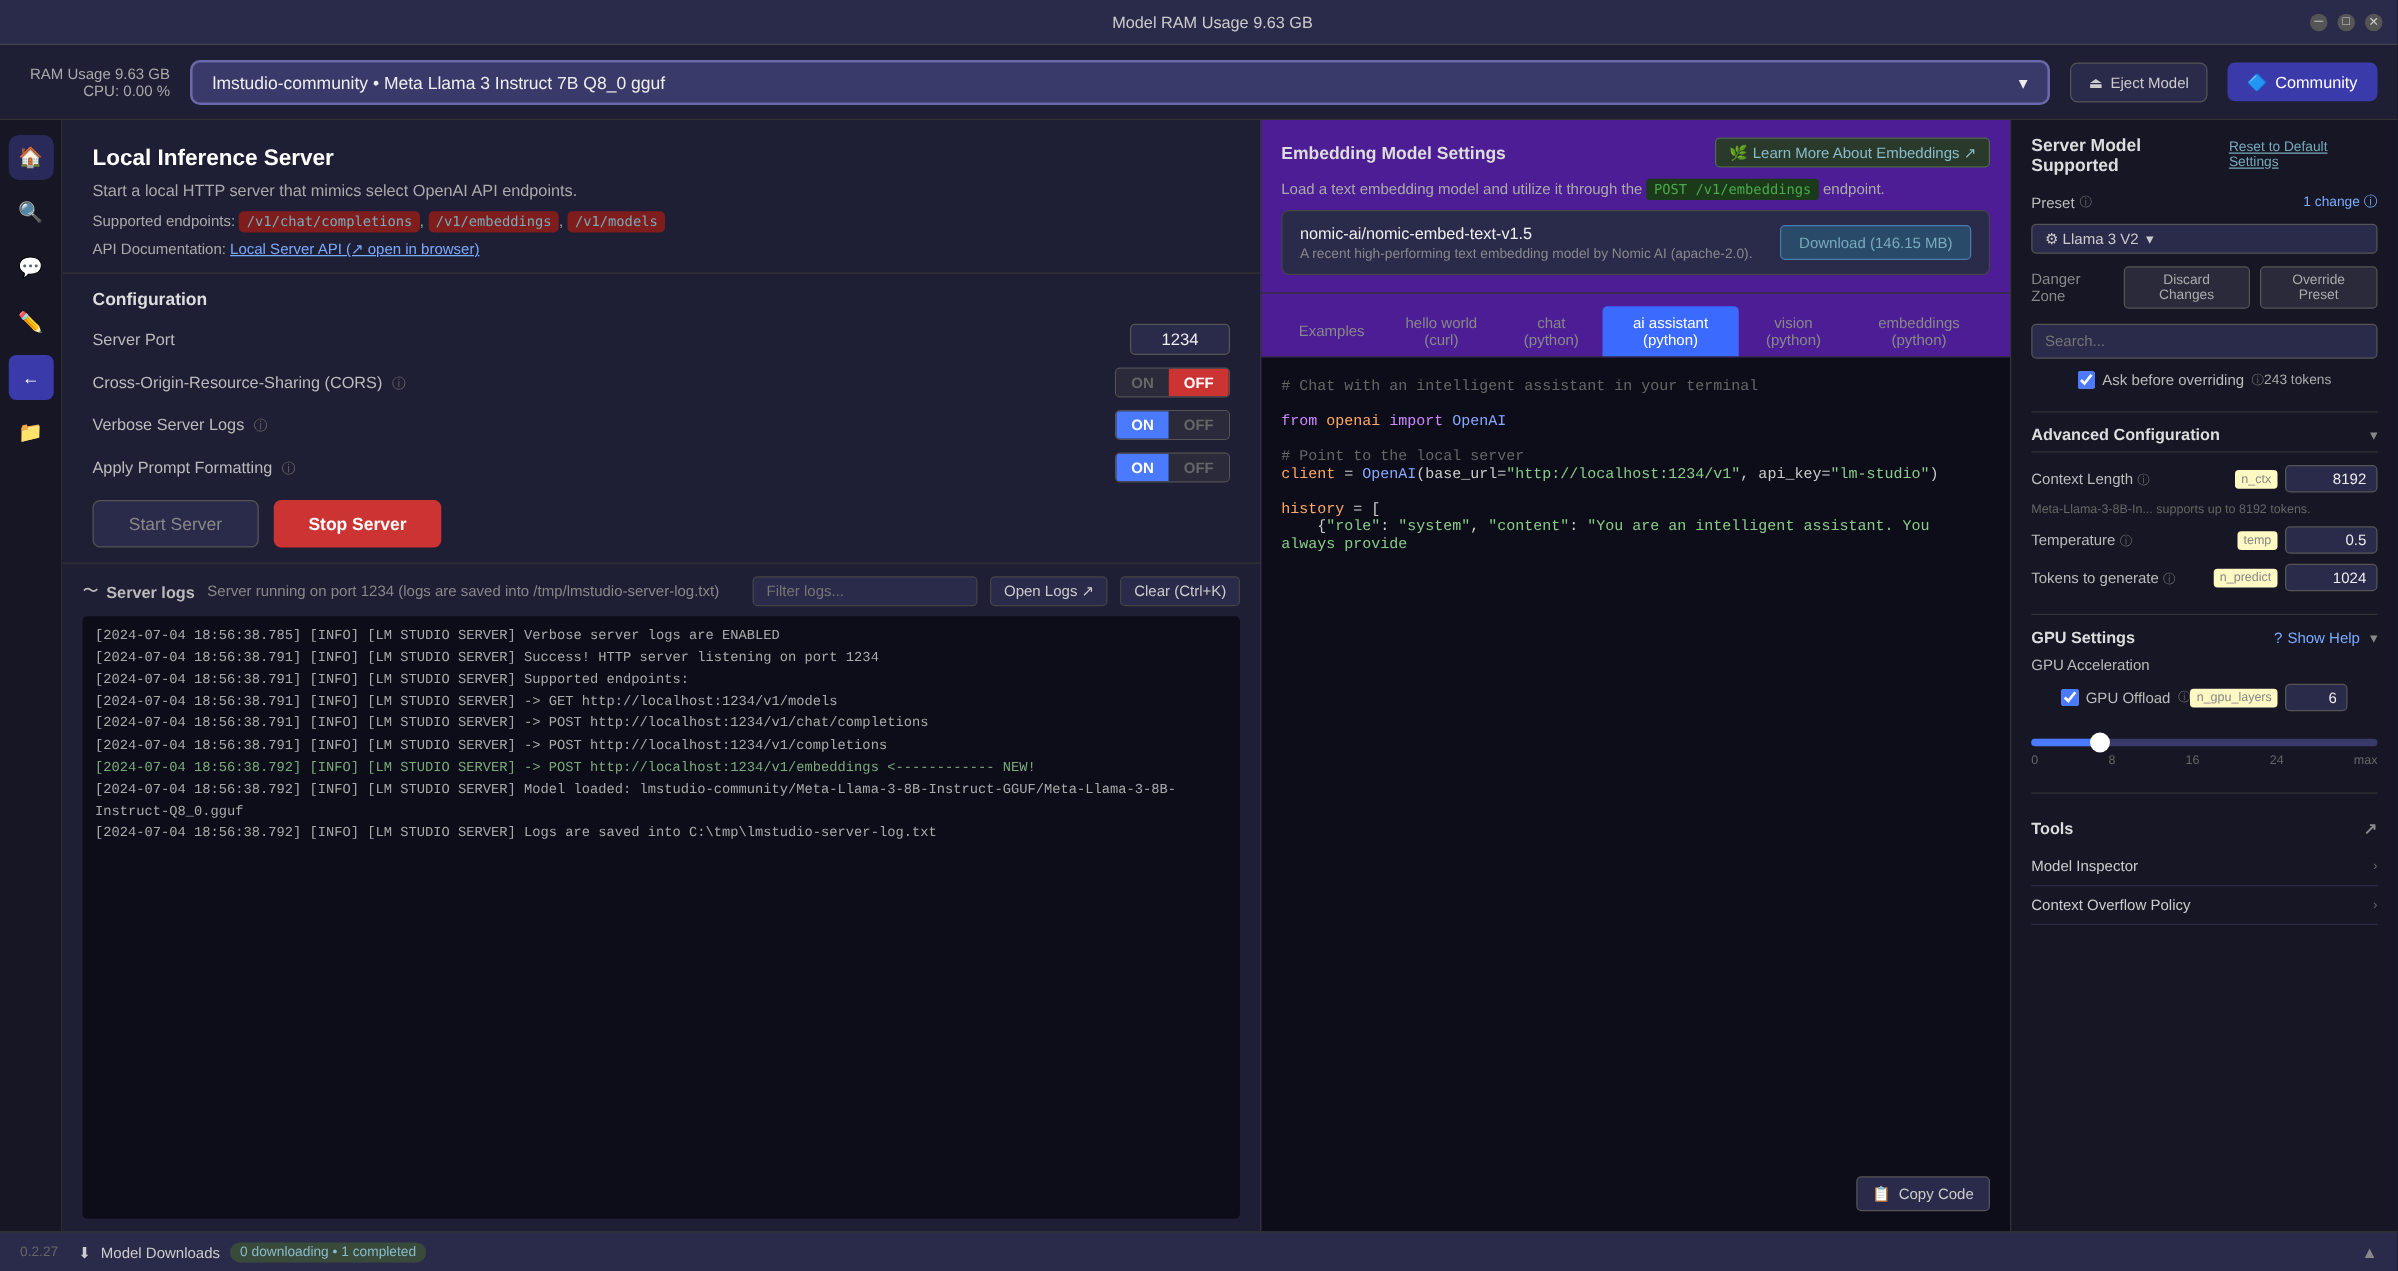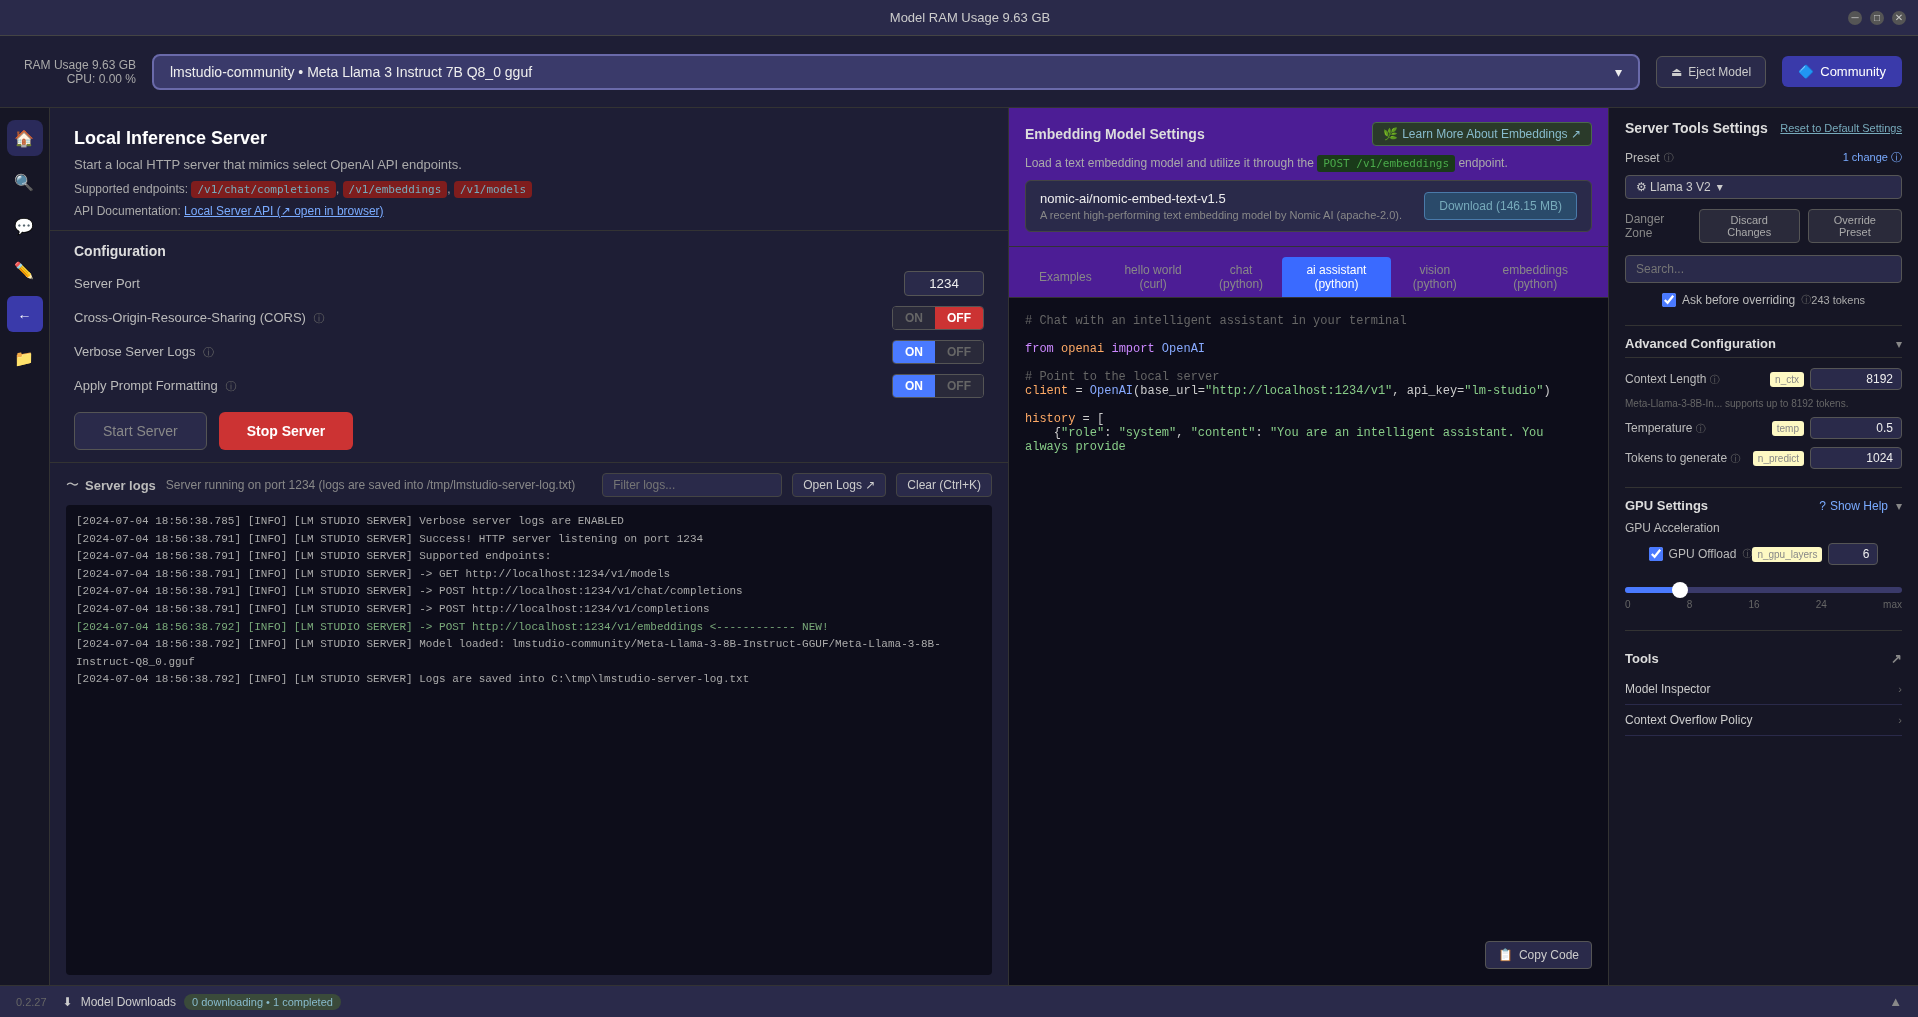--- a/index.html
+++ b/index.html
@@ -25,7 +25,7 @@
 
     
     #top-bar {
-      height: 72px;
+      height: 60px;
       background: #1e1e35;
       display: flex;
       align-items: center;

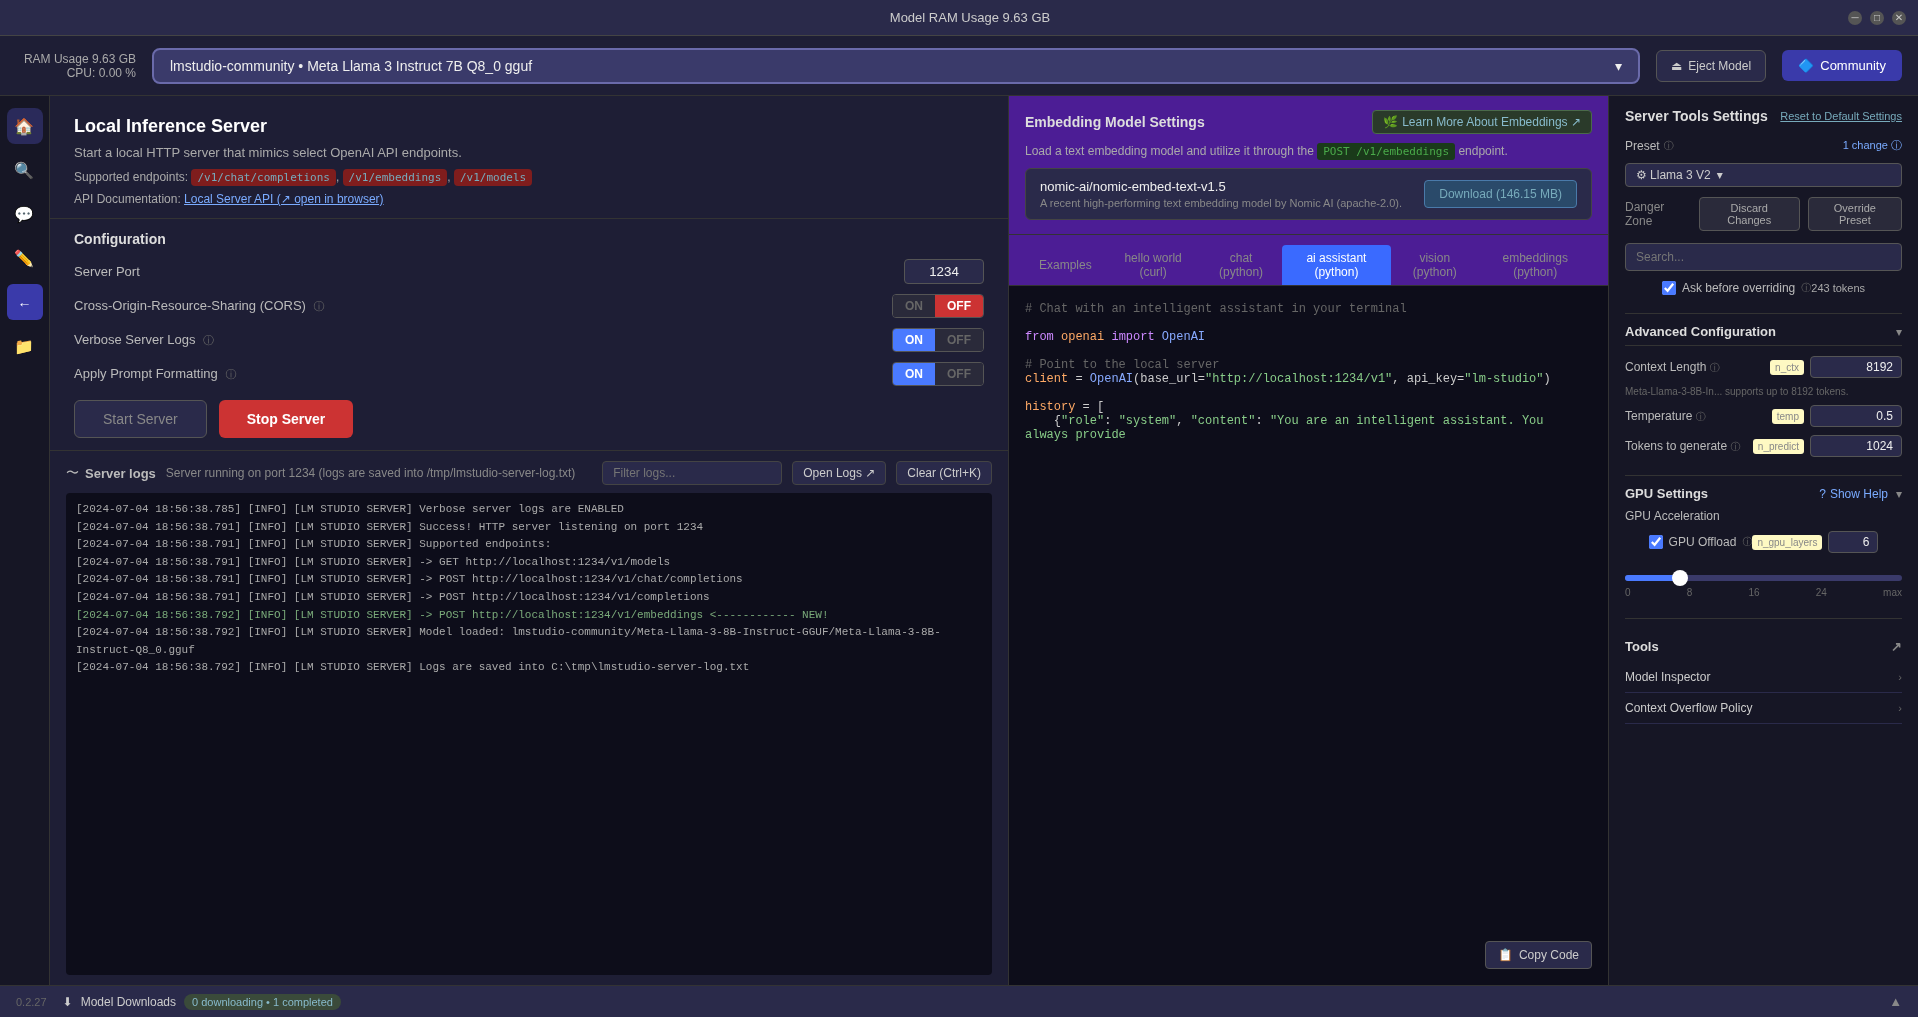--- a/index.html
+++ b/index.html
@@ -679,7 +679,7 @@
 
     <div id="settings-panel">
       <div class="settings-header">
-        <span class="settings-title">Server Tools Settings</span>
+        <span class="settings-title">Server Model Supported</span>
         <a class="reset-link">Reset to Default Settings</a>
       </div>
 

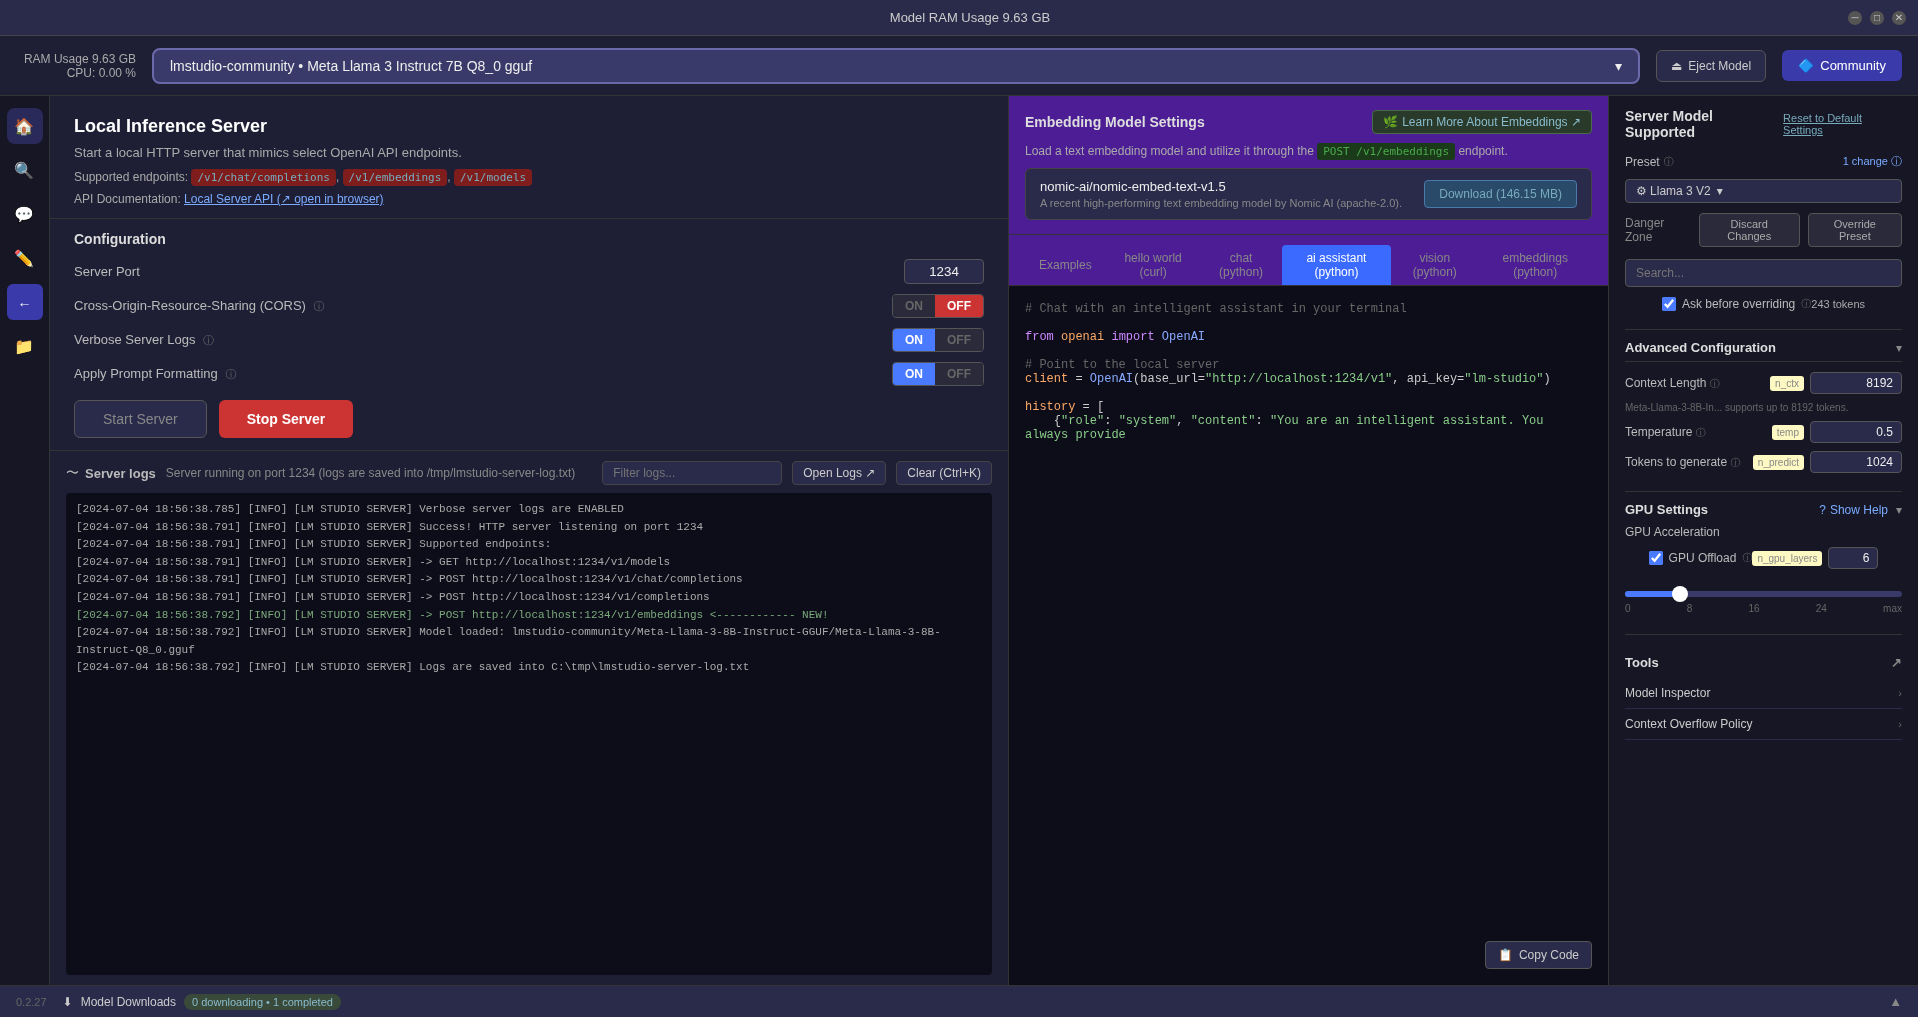--- a/index.html
+++ b/index.html
@@ -415,7 +415,7 @@
       border-radius: 4px;
       padding: 3px 8px;
       color: #eee;
-      width: 92px;
+      width: 74px;
       font-size: 12px;
       text-align: right;
     }

